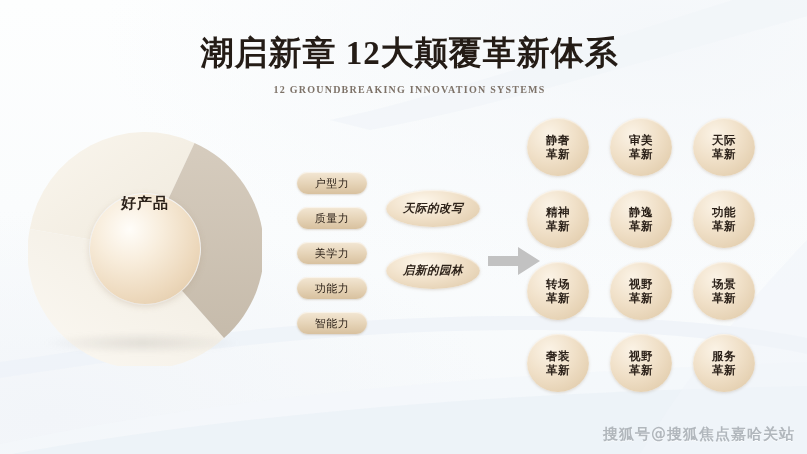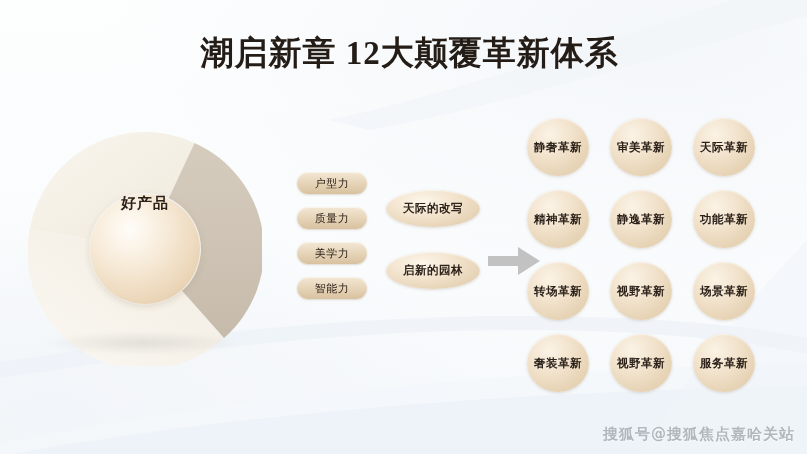--- a/index.html
+++ b/index.html
@@ -152,6 +152,7 @@
   <div class="header">
     <div class="title">潮启新章 12大颠覆革新体系</div>
     <div class="subline">
+      <div>12 GROUNDBREAKING INNOVATION SYSTEMS</div>
     </div>
   </div>
 

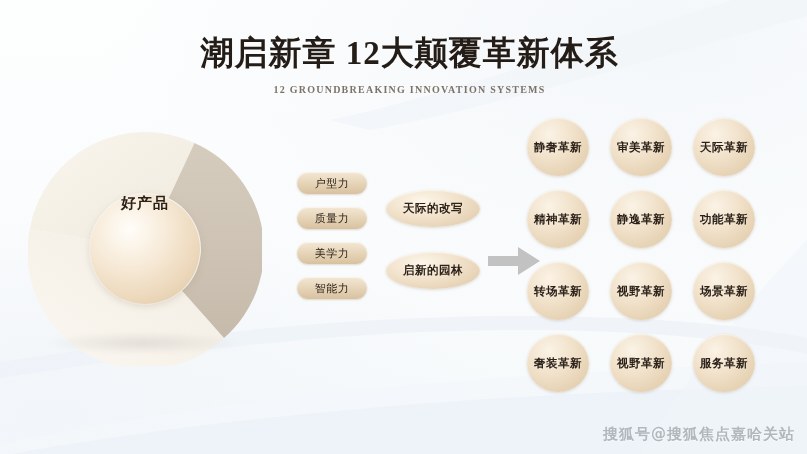--- a/index.html
+++ b/index.html
@@ -99,7 +99,7 @@
   }
   .bubble{
     width:62px;height:58px;border-radius:50%;
-    display:flex;flex-direction:row;align-items:center;justify-content:center;
+    display:flex;flex-direction:column;align-items:center;justify-content:center;
     background:radial-gradient(circle at 36% 28%, #fbf3e6 0%, #f0e0c8 45%, #ddc6a3 100%);
     box-shadow:0 1px 3px rgba(150,125,92,.25), inset 0 1px 1px rgba(255,255,255,.5);
     font-family:"DejaVu Sans","Liberation Sans",sans-serif;

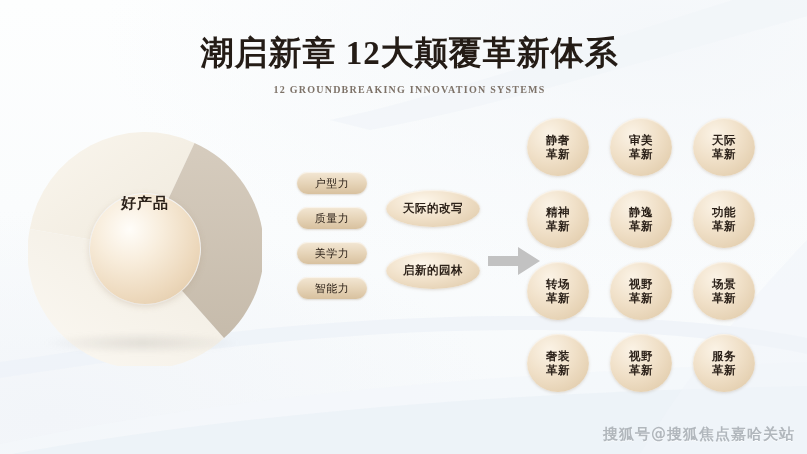--- a/index.html
+++ b/index.html
@@ -83,6 +83,7 @@
     box-shadow:0 1px 3px rgba(150,125,92,.26), inset 0 1px 1px rgba(255,255,255,.55);
     font-size:11.5px;font-weight:700;color:#2e231a;letter-spacing:.5px;
     font-family:"DejaVu Sans","Liberation Sans",sans-serif;
+    font-style:italic;
   }
   .ell:last-child{margin-bottom:16px;}
 

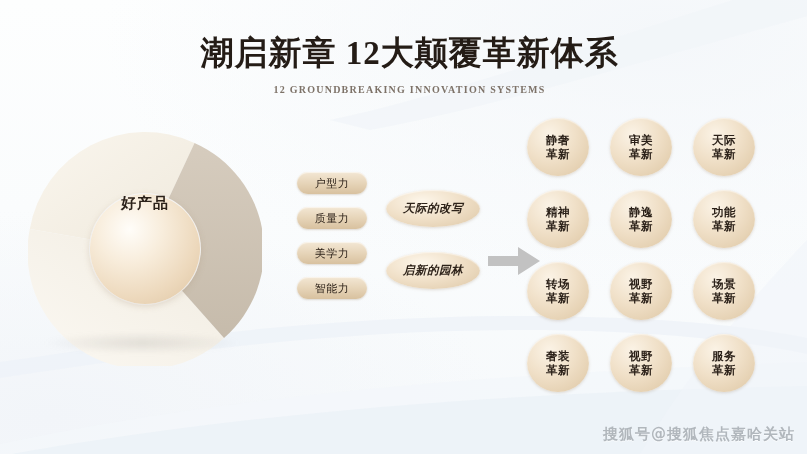--- a/index.html
+++ b/index.html
@@ -192,6 +192,7 @@
     <div class="pill">户型力</div>
     <div class="pill">质量力</div>
     <div class="pill">美学力</div>
+    <div class="pill">功能力</div>
     <div class="pill">智能力</div>
   </div>
 

